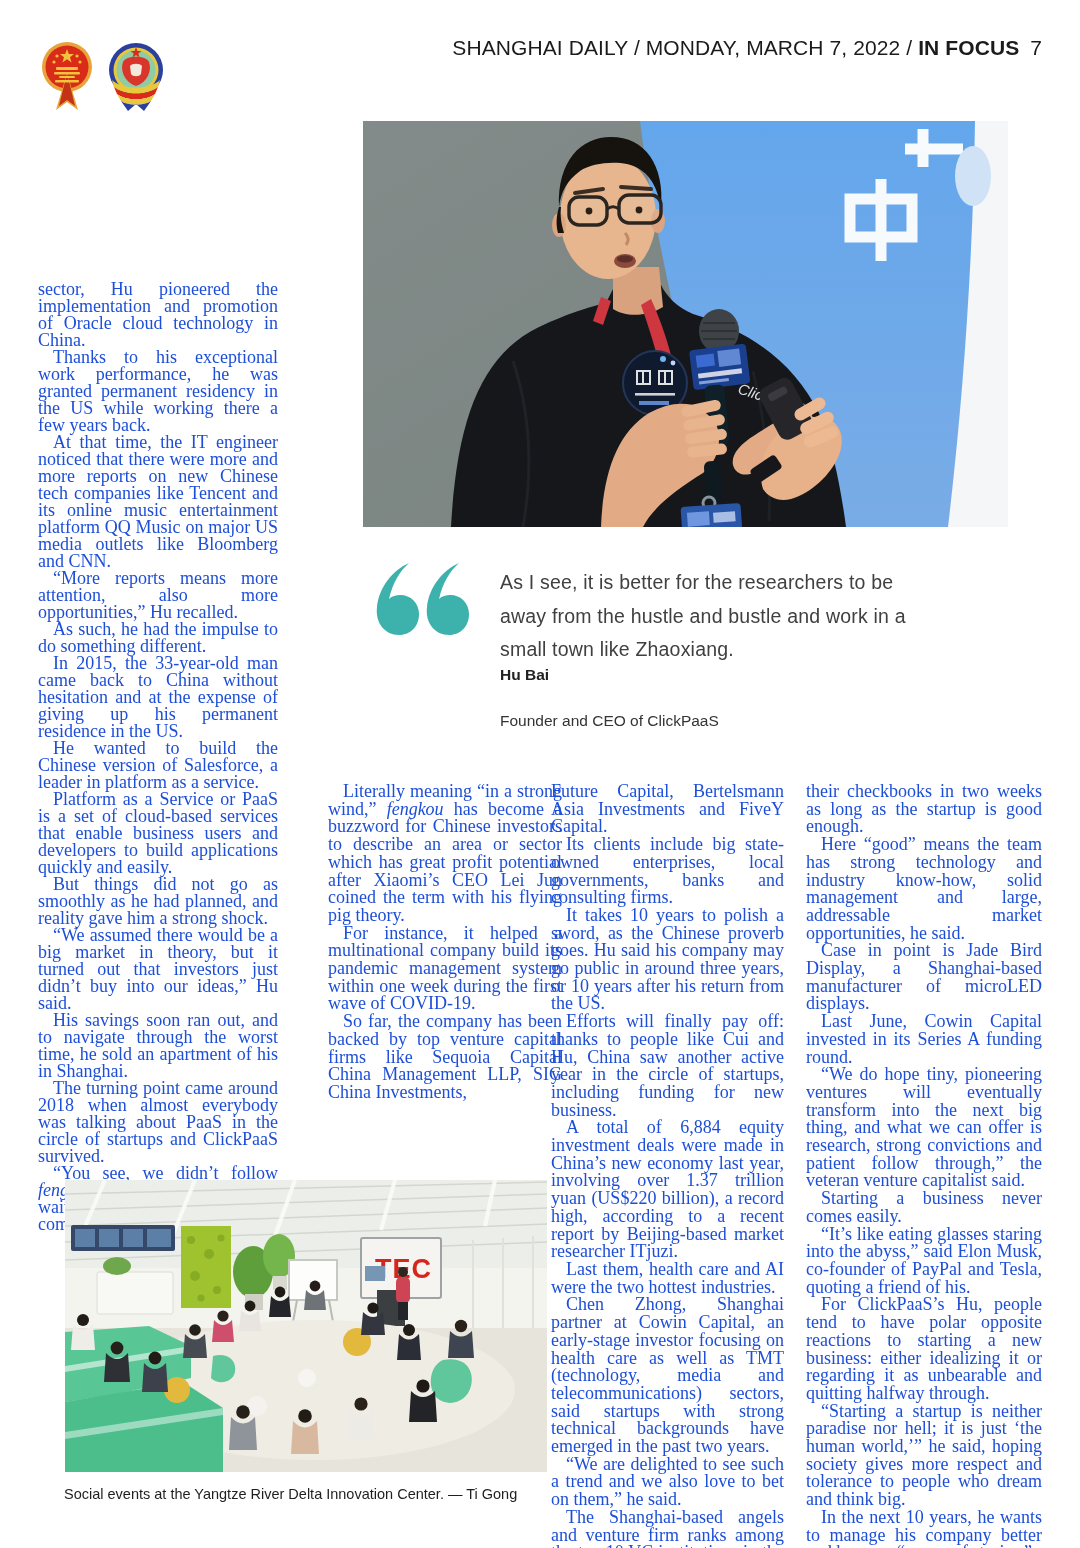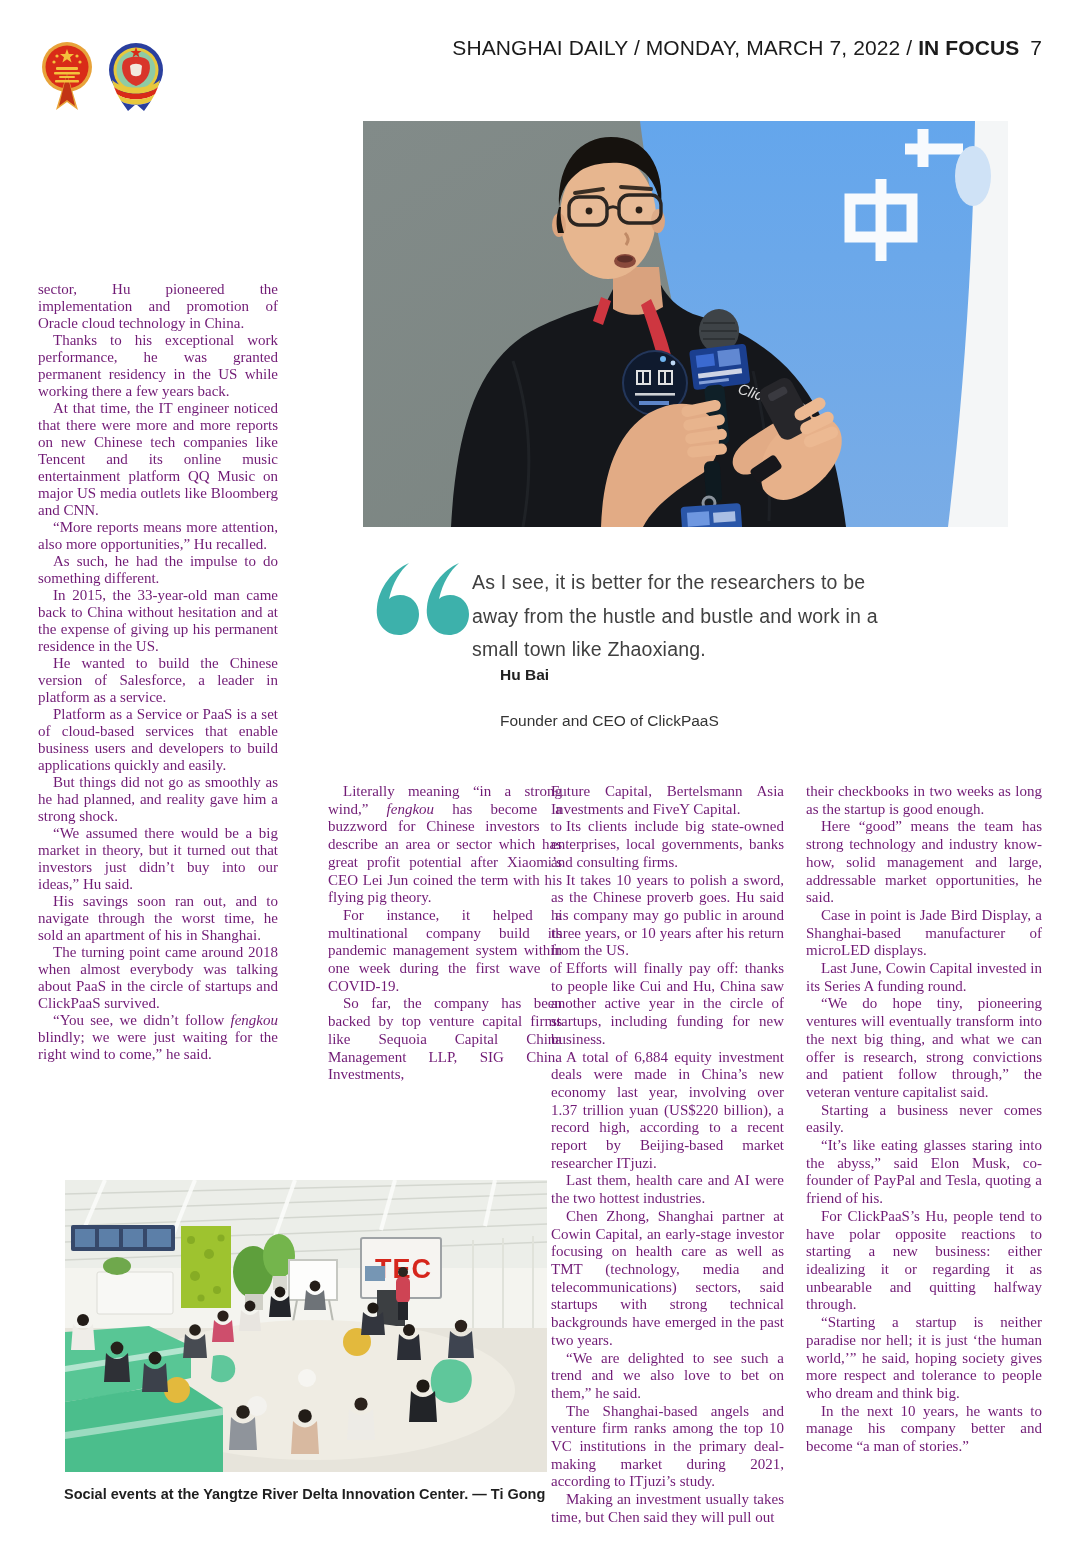--- a/index.html
+++ b/index.html
@@ -48,7 +48,7 @@
   }
 
   
-  .col { position:absolute; text-align:justify; color:#701a75; font-size:15px; }
+  .col { position:absolute; text-align:justify; color:#1d4ed8; font-size:18px; }
   .col p { text-indent:15px; }
   .col p.noindent { text-indent:0; }
   .col-1 { left:38px;  top:281px; width:240px; line-height:17px;   }

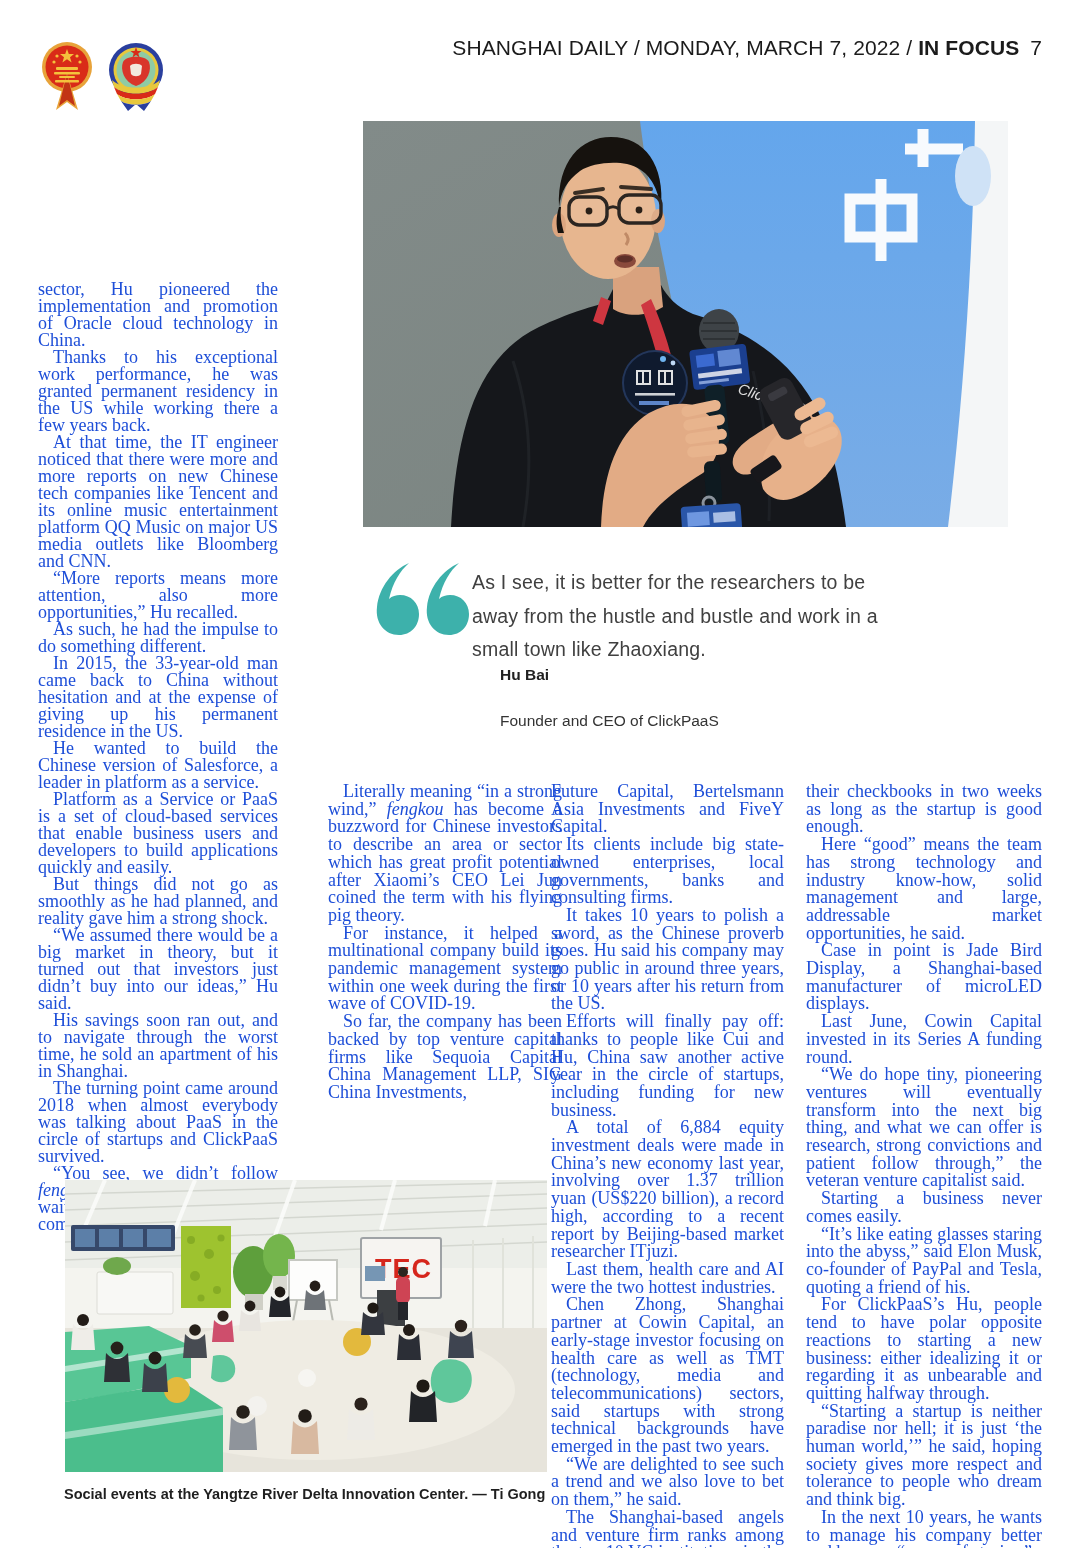--- a/index.html
+++ b/index.html
@@ -33,7 +33,7 @@
   
   .qmark  { position:absolute; left:371px; top:560px; }
   .qtext  {
-    position:absolute; left:472px; top:566px; width:432px;
+    position:absolute; left:500px; top:566px; width:432px;
     font-family:"Liberation Sans", sans-serif; font-size:19.5px;
     line-height:33.5px; color:#404040; letter-spacing:0.2px;
   }

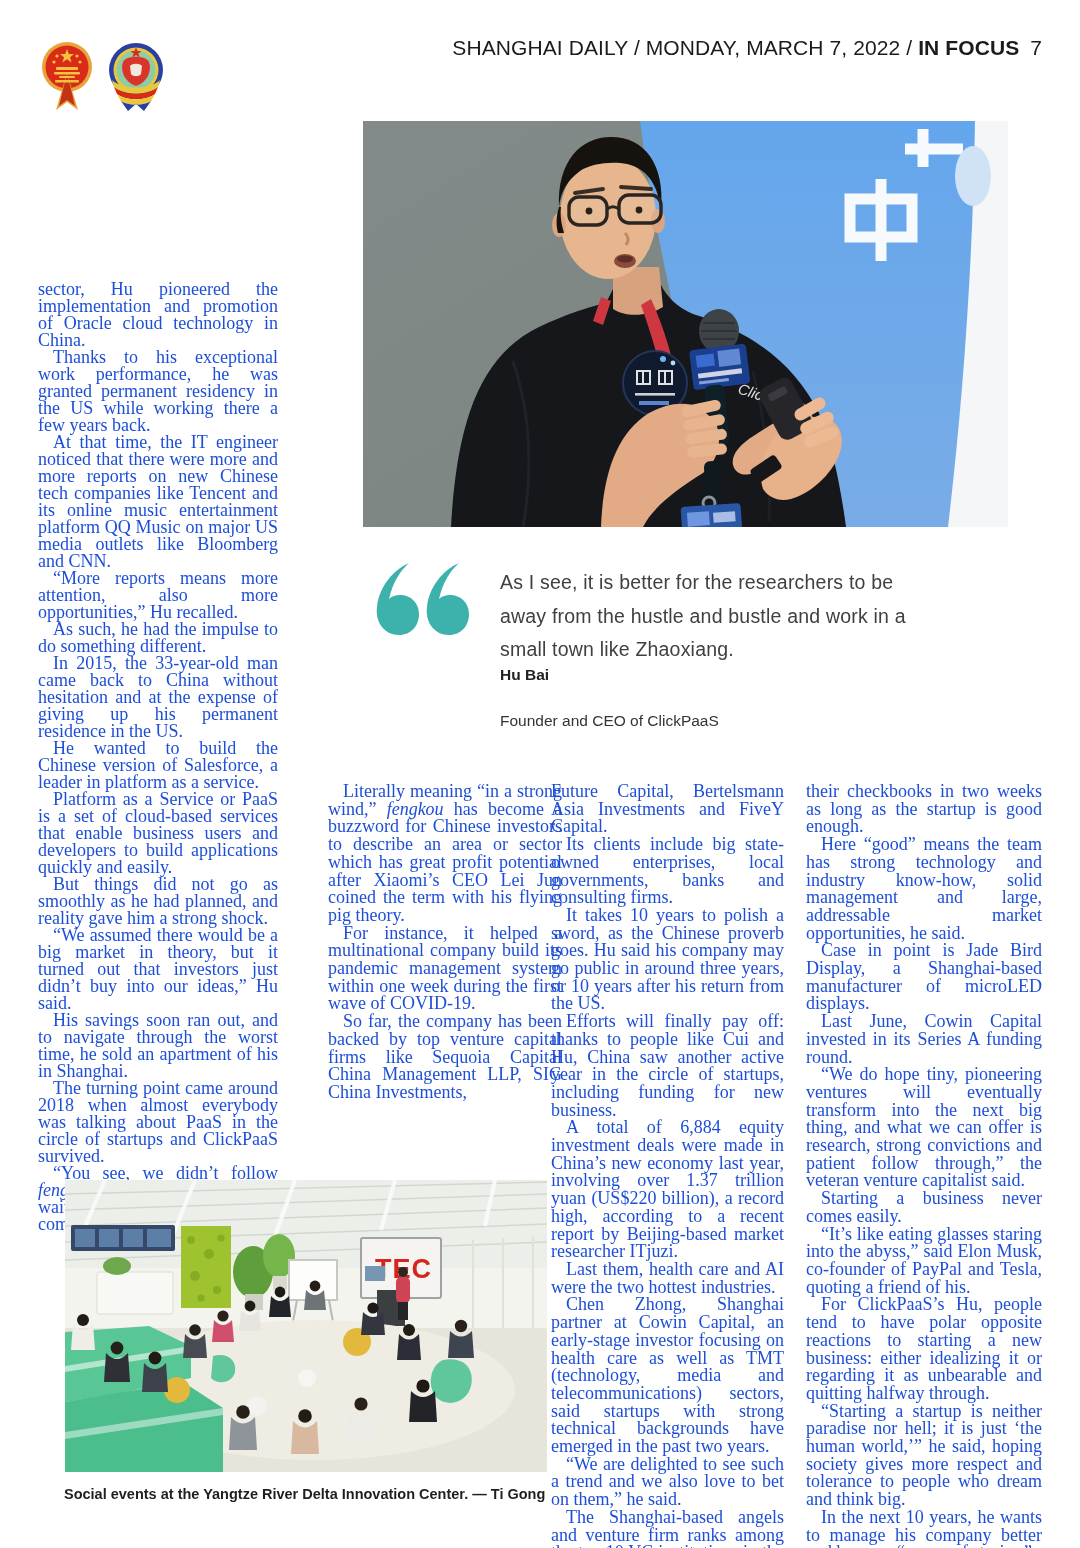--- a/index.html
+++ b/index.html
@@ -26,7 +26,7 @@
   .second-photo { position:absolute; left:65px;  top:1180px; width:482px; height:292px; }
   .caption {
     position:absolute; left:64px; top:1486px; width:520px;
-    font-family:"Liberation Sans", sans-serif; font-weight:700;
+    font-family:"Liberation Sans", sans-serif; font-weight:400;
     font-size:14.5px; color:#1f1f1f;
   }
 

